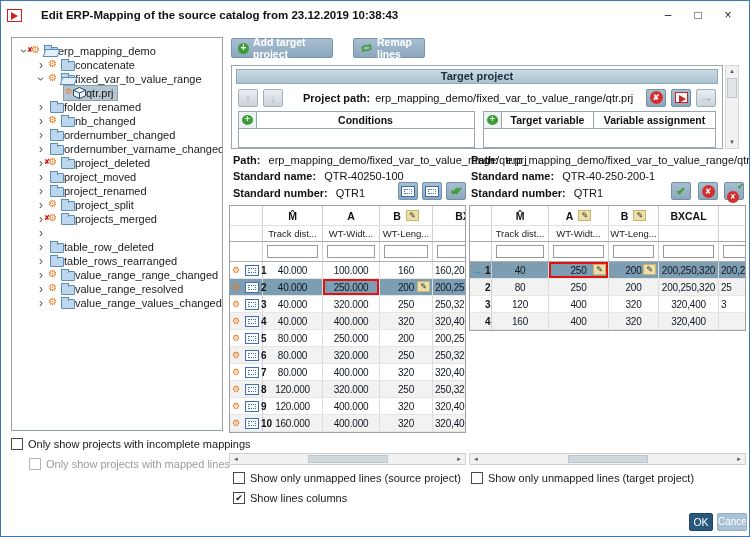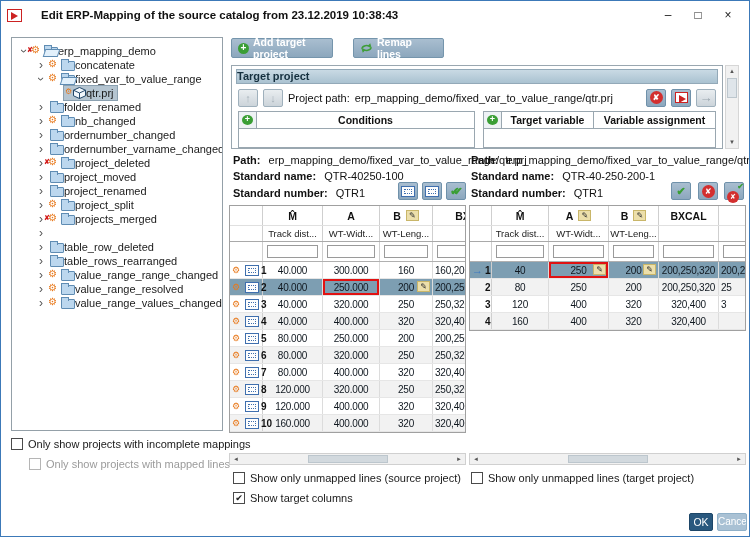--- a/index.html
+++ b/index.html
@@ -318,7 +318,7 @@
     <span class="plus-circle">+</span>
     <span>Add target project</span>
   </div>
-  <div class="tbtn" style="left:352px;width:91px">
+  <div class="tbtn" style="left:352px;width:72px">
     <span style="display:inline-flex">
         <svg width="13" height="12" viewBox="0 0 14 12">
           <path d="M2 7 a5 4 0 0 1 9-2" fill="none" stroke="#3f9e39" stroke-width="1.6"></path>

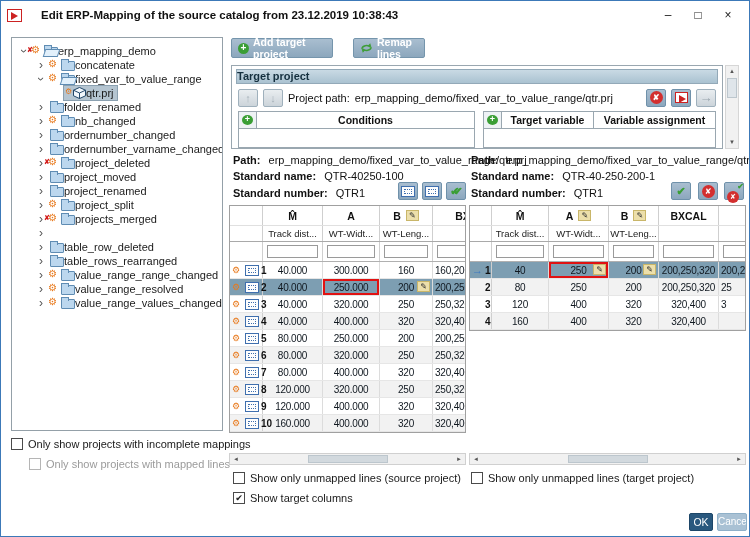--- a/index.html
+++ b/index.html
@@ -49,7 +49,7 @@
   
   .group{position:absolute;left:230px;top:64px;width:492px;height:84px;border:1px solid #9aa7b0;background:#fff;}
   .group-title{margin:3px 4px 0 4px;height:15px;background:linear-gradient(#c9dae4,#aac2d1);border:1px solid #93a9b8;
-               font-size:11px;font-weight:bold;color:#15303f;text-align:left;line-height:13px;}
+               font-size:11px;font-weight:bold;color:#15303f;text-align:center;line-height:13px;}
   .group-row{display:flex;align-items:center;gap:5px;padding:3px 6px 0 6px;height:24px;}
   .sqbtn{height:18px;min-width:20px;display:inline-flex;align-items:center;justify-content:center;
          background:linear-gradient(#e9edf0,#ccd4da);border:1px solid #9fb0bc;border-radius:2px;color:#7b8e9c;font-size:11px;font-weight:bold;}

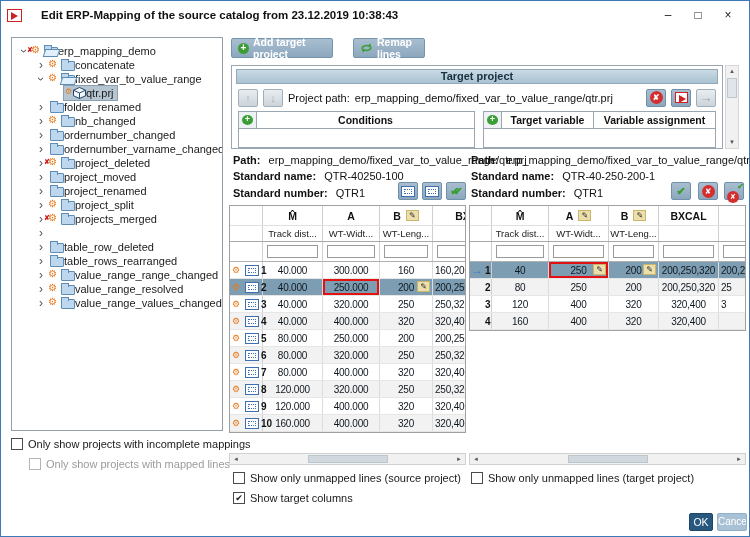--- a/index.html
+++ b/index.html
@@ -55,7 +55,7 @@
          background:linear-gradient(#e9edf0,#ccd4da);border:1px solid #9fb0bc;border-radius:2px;color:#7b8e9c;font-size:11px;font-weight:bold;}
   .sqbtn.blue{background:linear-gradient(#a9bed0,#8ca7bd);border-color:#6f91aa;}
   .sqbtn.disabled{color:#a7b2ba;}
-  .plabel{font-size:11px;font-weight:normal;color:#111;}
+  .plabel{font-size:11px;font-weight:bold;color:#111;margin-left:15px;}
   .pvalue{font-size:11px;color:#111;}
   .redx{width:13px;height:13px;border-radius:50%;background:#d32f2f;color:#fff;font-size:8px;line-height:13px;text-align:center;display:inline-block;}
   .grayarrow{color:#9aa6ae;font-size:13px;font-weight:bold;}

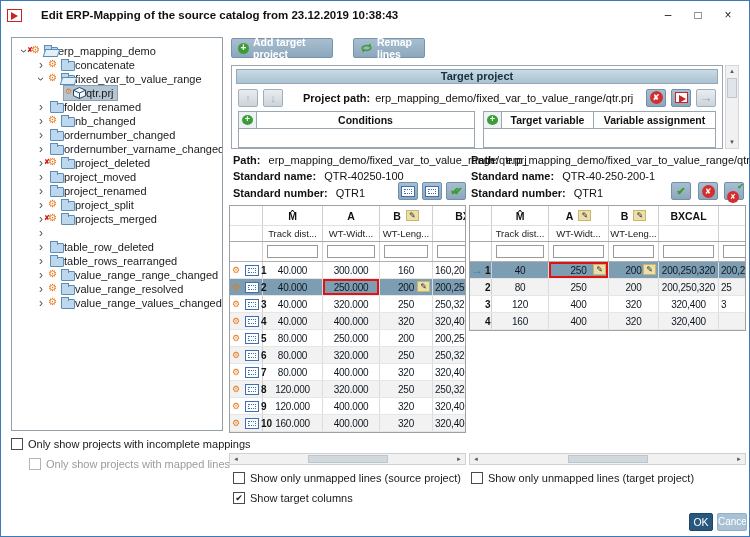--- a/index.html
+++ b/index.html
@@ -482,7 +482,7 @@
           <span class="val">40.000</span>
         </div>
         <div class="cell" style="width: 57px; justify-content: center;">
-          <span class="val">300.000</span>
+          <span class="val">100.000</span>
         </div>
         <div class="cell" style="width: 53px; justify-content: center;">
           <span class="val">160</span>

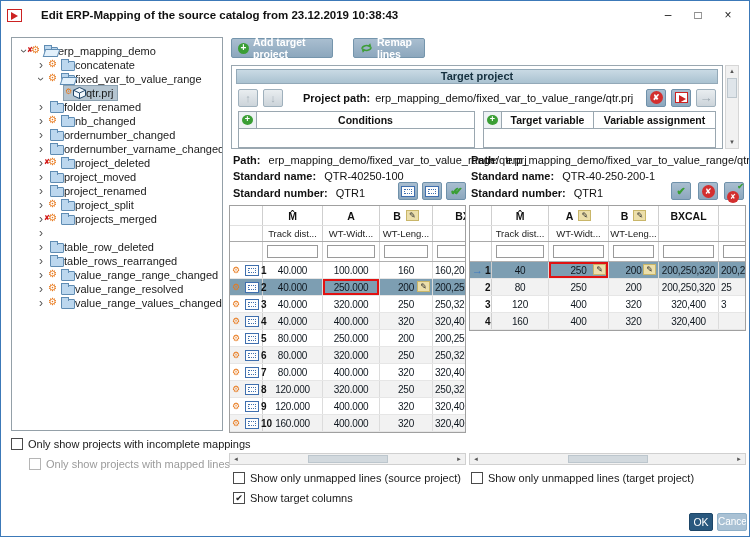--- a/index.html
+++ b/index.html
@@ -848,7 +848,7 @@
   </div>
   <div class="cbrow" style="left:232px;top:491px">
     <span class="cb">✔</span>
-    <span>Show target columns</span>
+    <span>Show lines columns</span>
   </div>
   <div class="cbrow" style="left:470px;top:471px">
     <span class="cb"></span>

